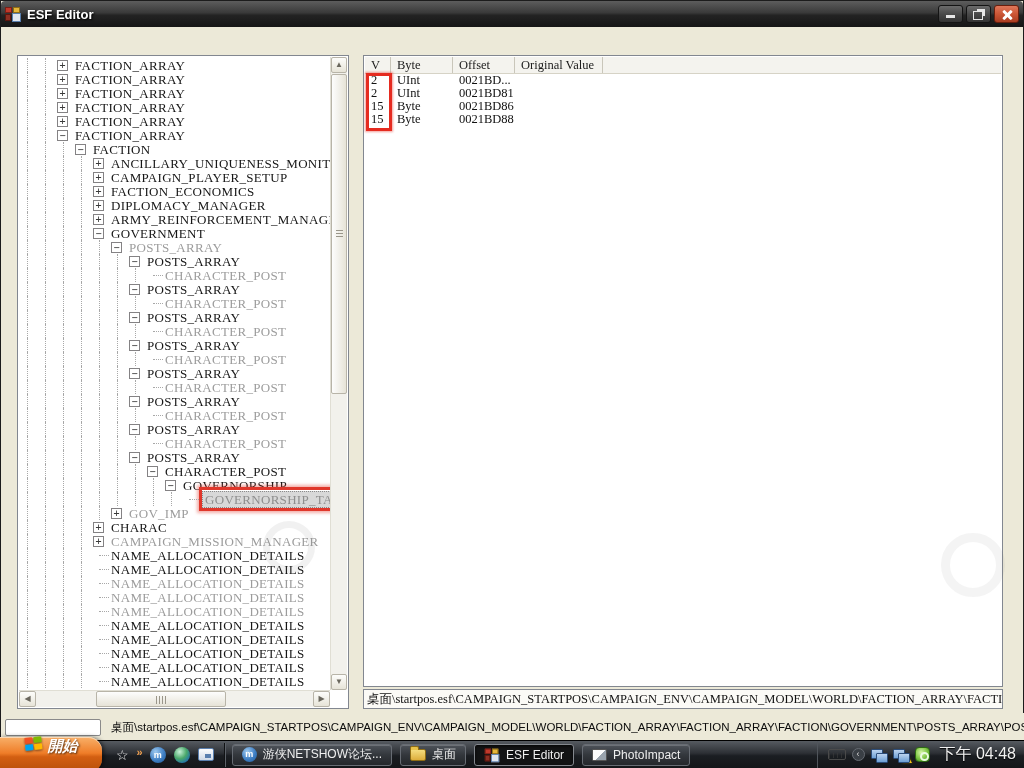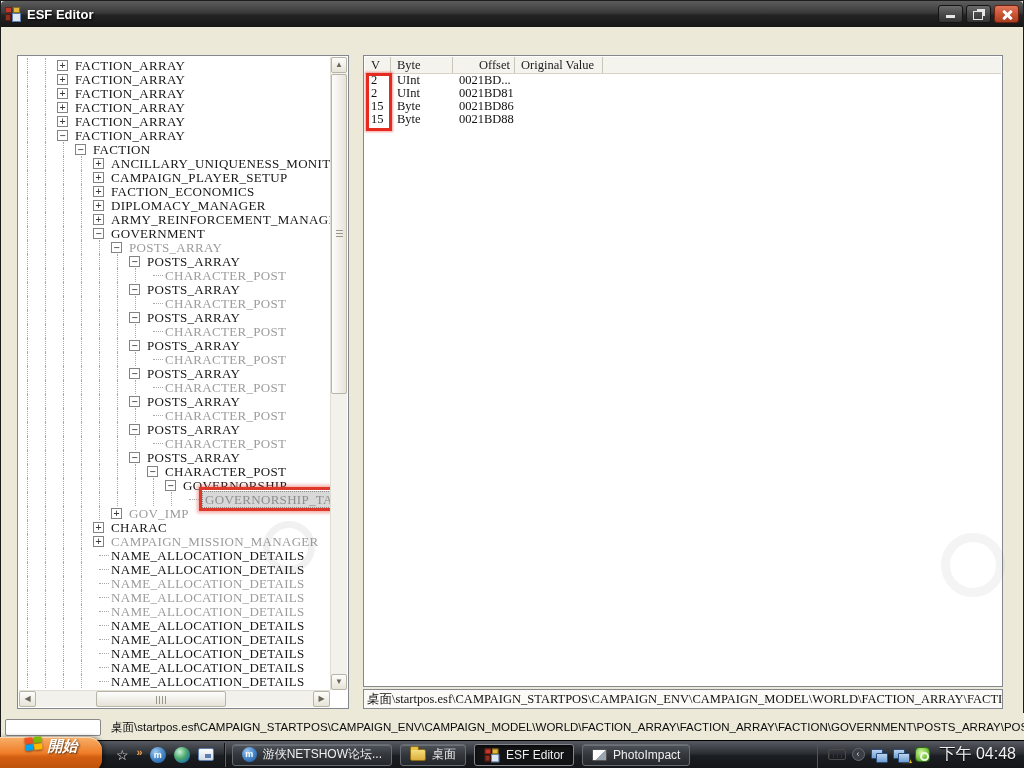--- a/index.html
+++ b/index.html
@@ -672,7 +672,7 @@
     <div class="table-header">
         <span class="th" style="width: 26px;">V</span>
         <span class="th" style="width: 62px;">Byte</span>
-        <span class="th" style="width: 62px; text-align: right;">Offset</span>
+        <span class="th" style="width: 62px;">Offset</span>
         <span class="th" style="width: 88px;">Original Value</span>
         <span class="th fill"></span>
       </div>

